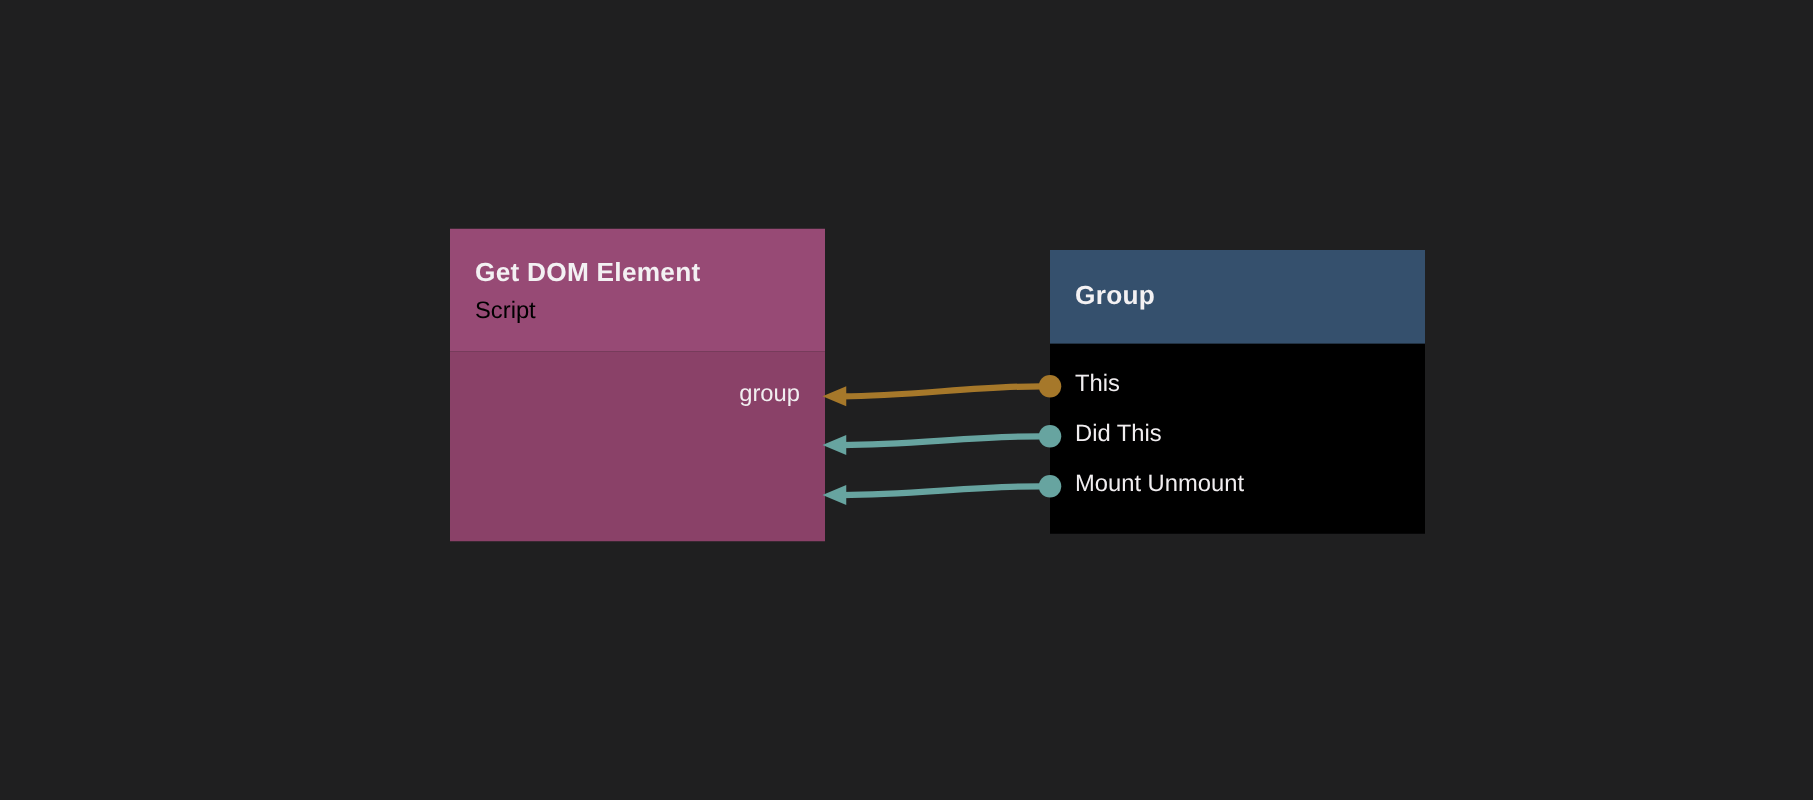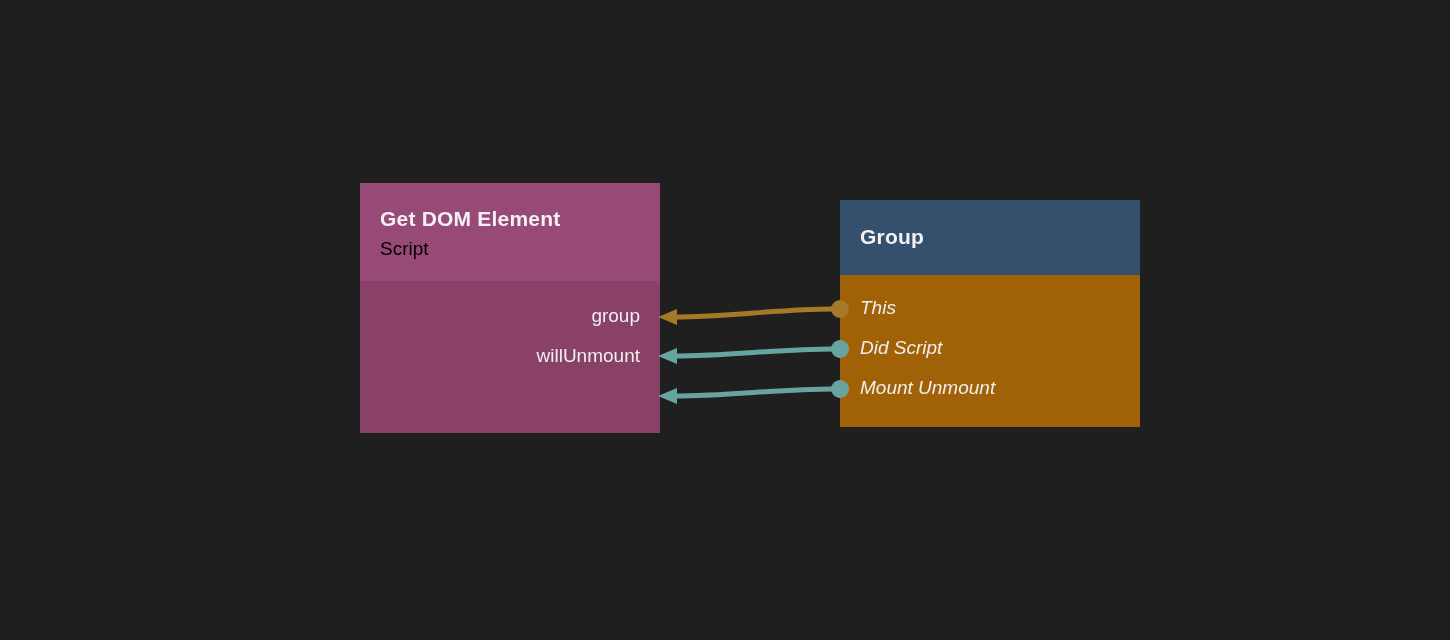--- a/index.html
+++ b/index.html
@@ -25,7 +25,7 @@
   .node-left  .node-header { background: #974a75; height: 98px; padding: 22px 0 0 20px; }
   .node-left  .node-body   { background: #8a4168; flex: 1; padding: 15px 20px 0 0; }
   .node-right .node-header { background: #35506d; height: 75px; padding: 23px 0 0 20px; }
-  .node-right .node-body   { background: #a16207; flex: 1; padding: 13px 0 0 20px; font-style: italic; }
+  .node-right .node-body   { background: #000000; flex: 1; padding: 13px 0 0 20px; }
 
   .node-title {
     color: #f3f1f3;

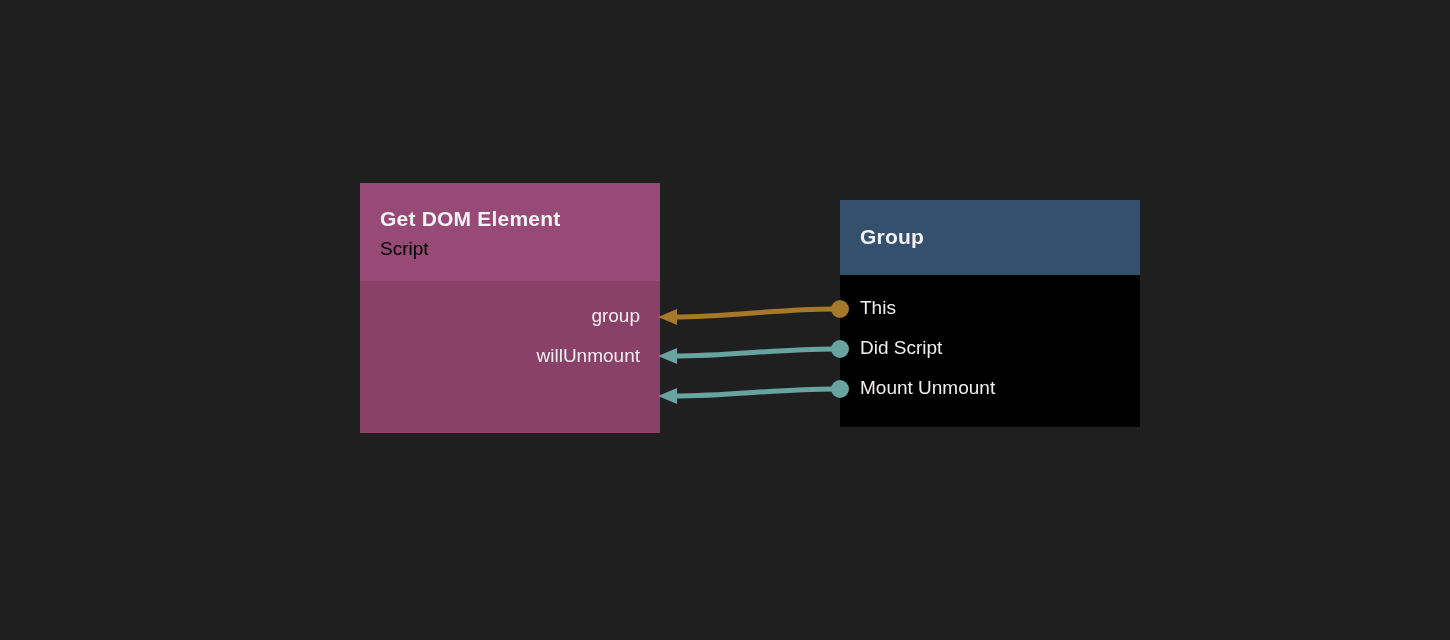--- a/index.html
+++ b/index.html
@@ -71,7 +71,6 @@
     </div>
     <div class="node-body ports-in">
       <div class="port">group</div>
-      <div class="port">willUnmount</div>
     </div>
   </div>
 

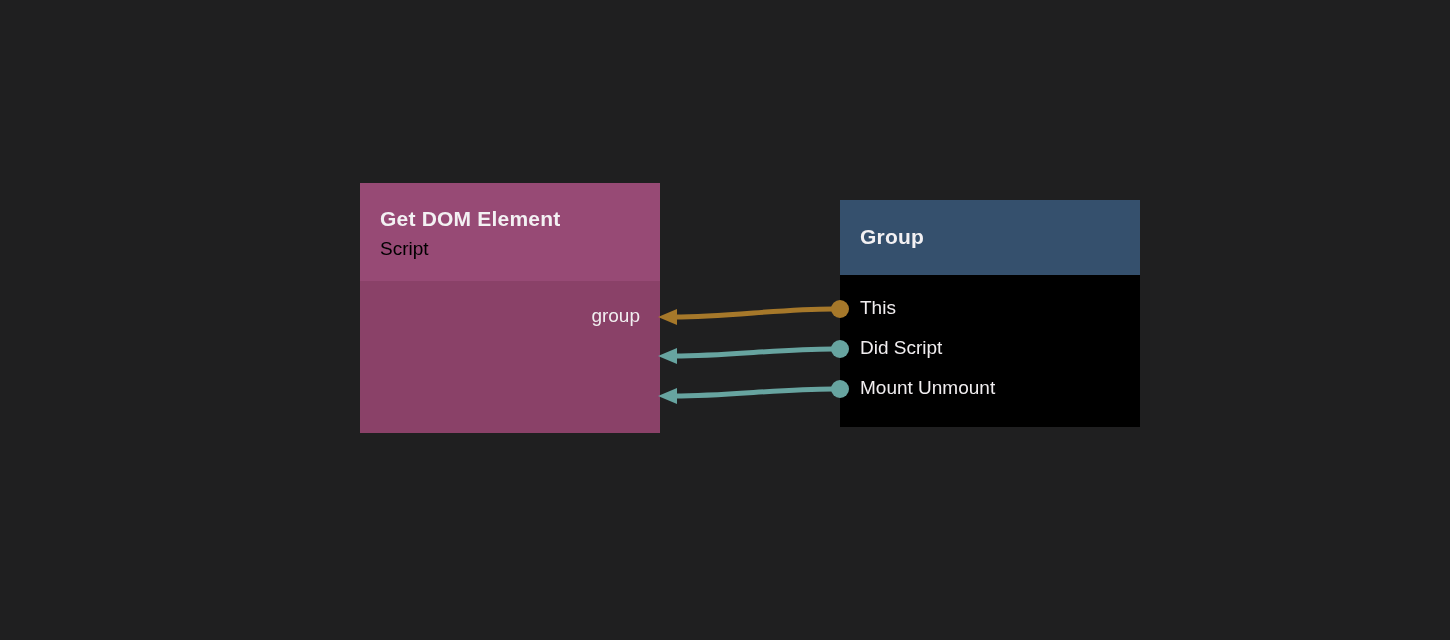--- a/index.html
+++ b/index.html
@@ -80,7 +80,7 @@
     </div>
     <div class="node-body ports-out">
       <div class="port">This</div>
-      <div class="port">Did Script</div>
+      <div class="port">Did This</div>
       <div class="port">Mount Unmount</div>
     </div>
   </div>

